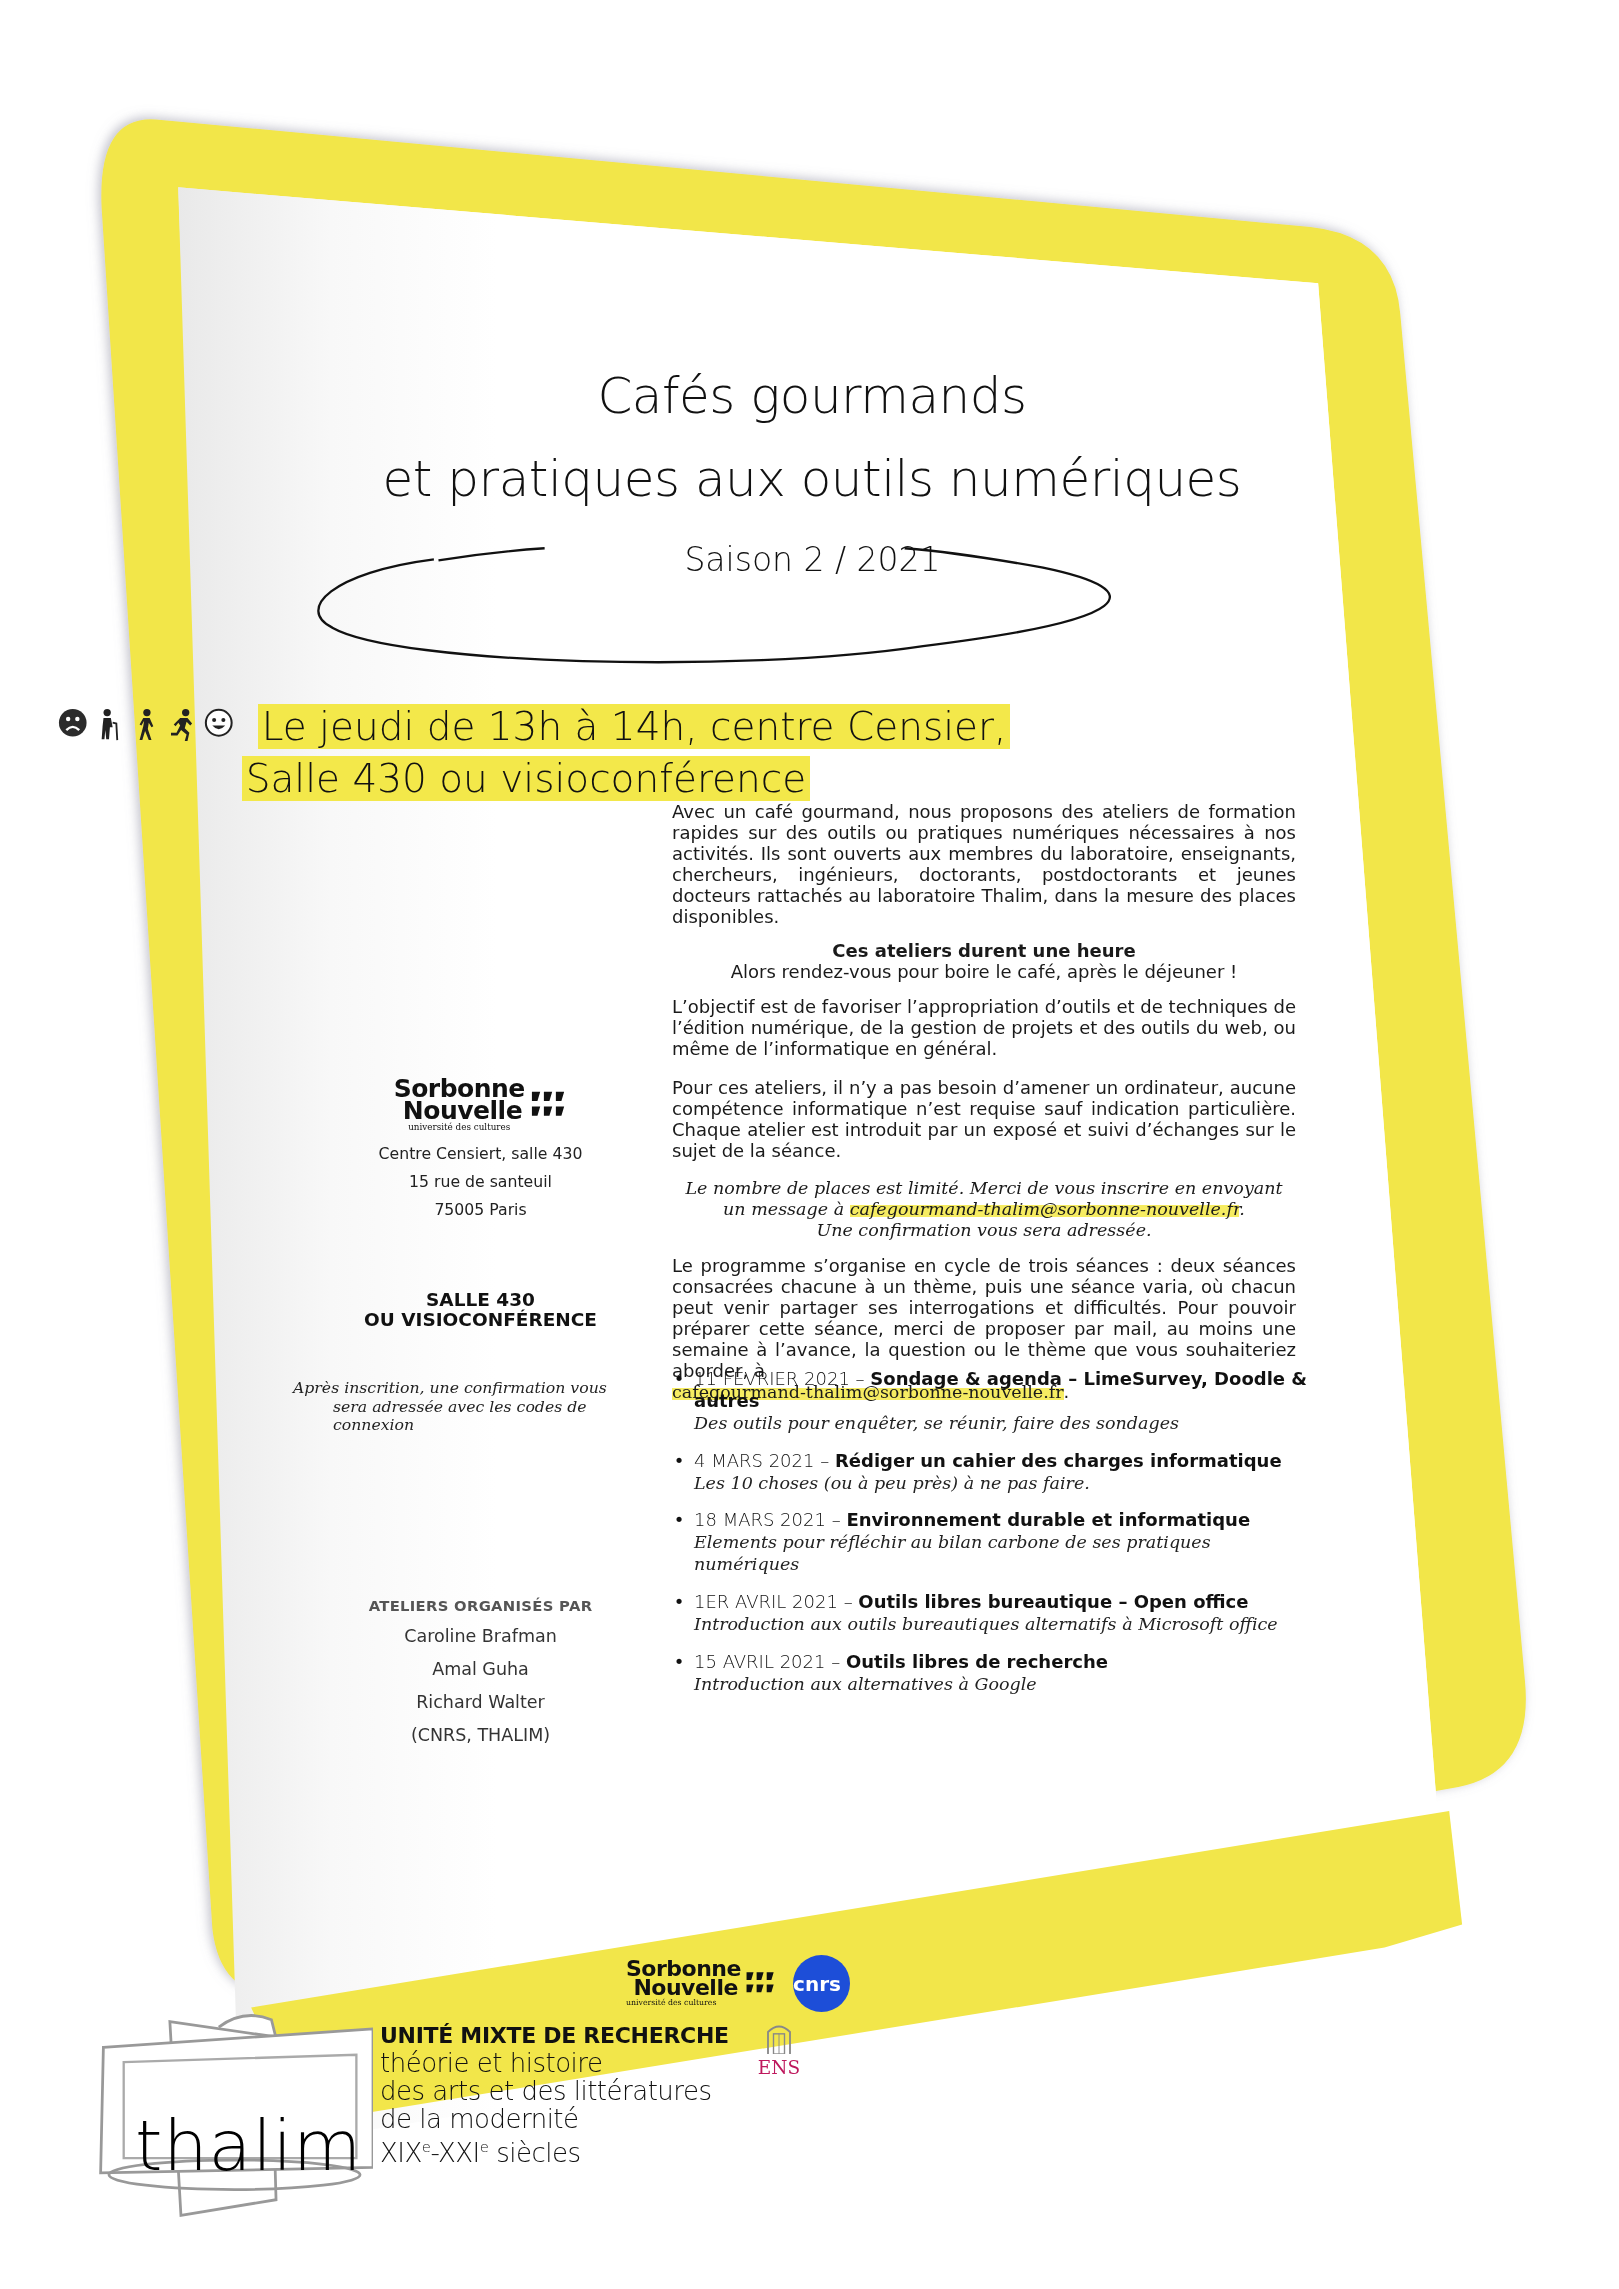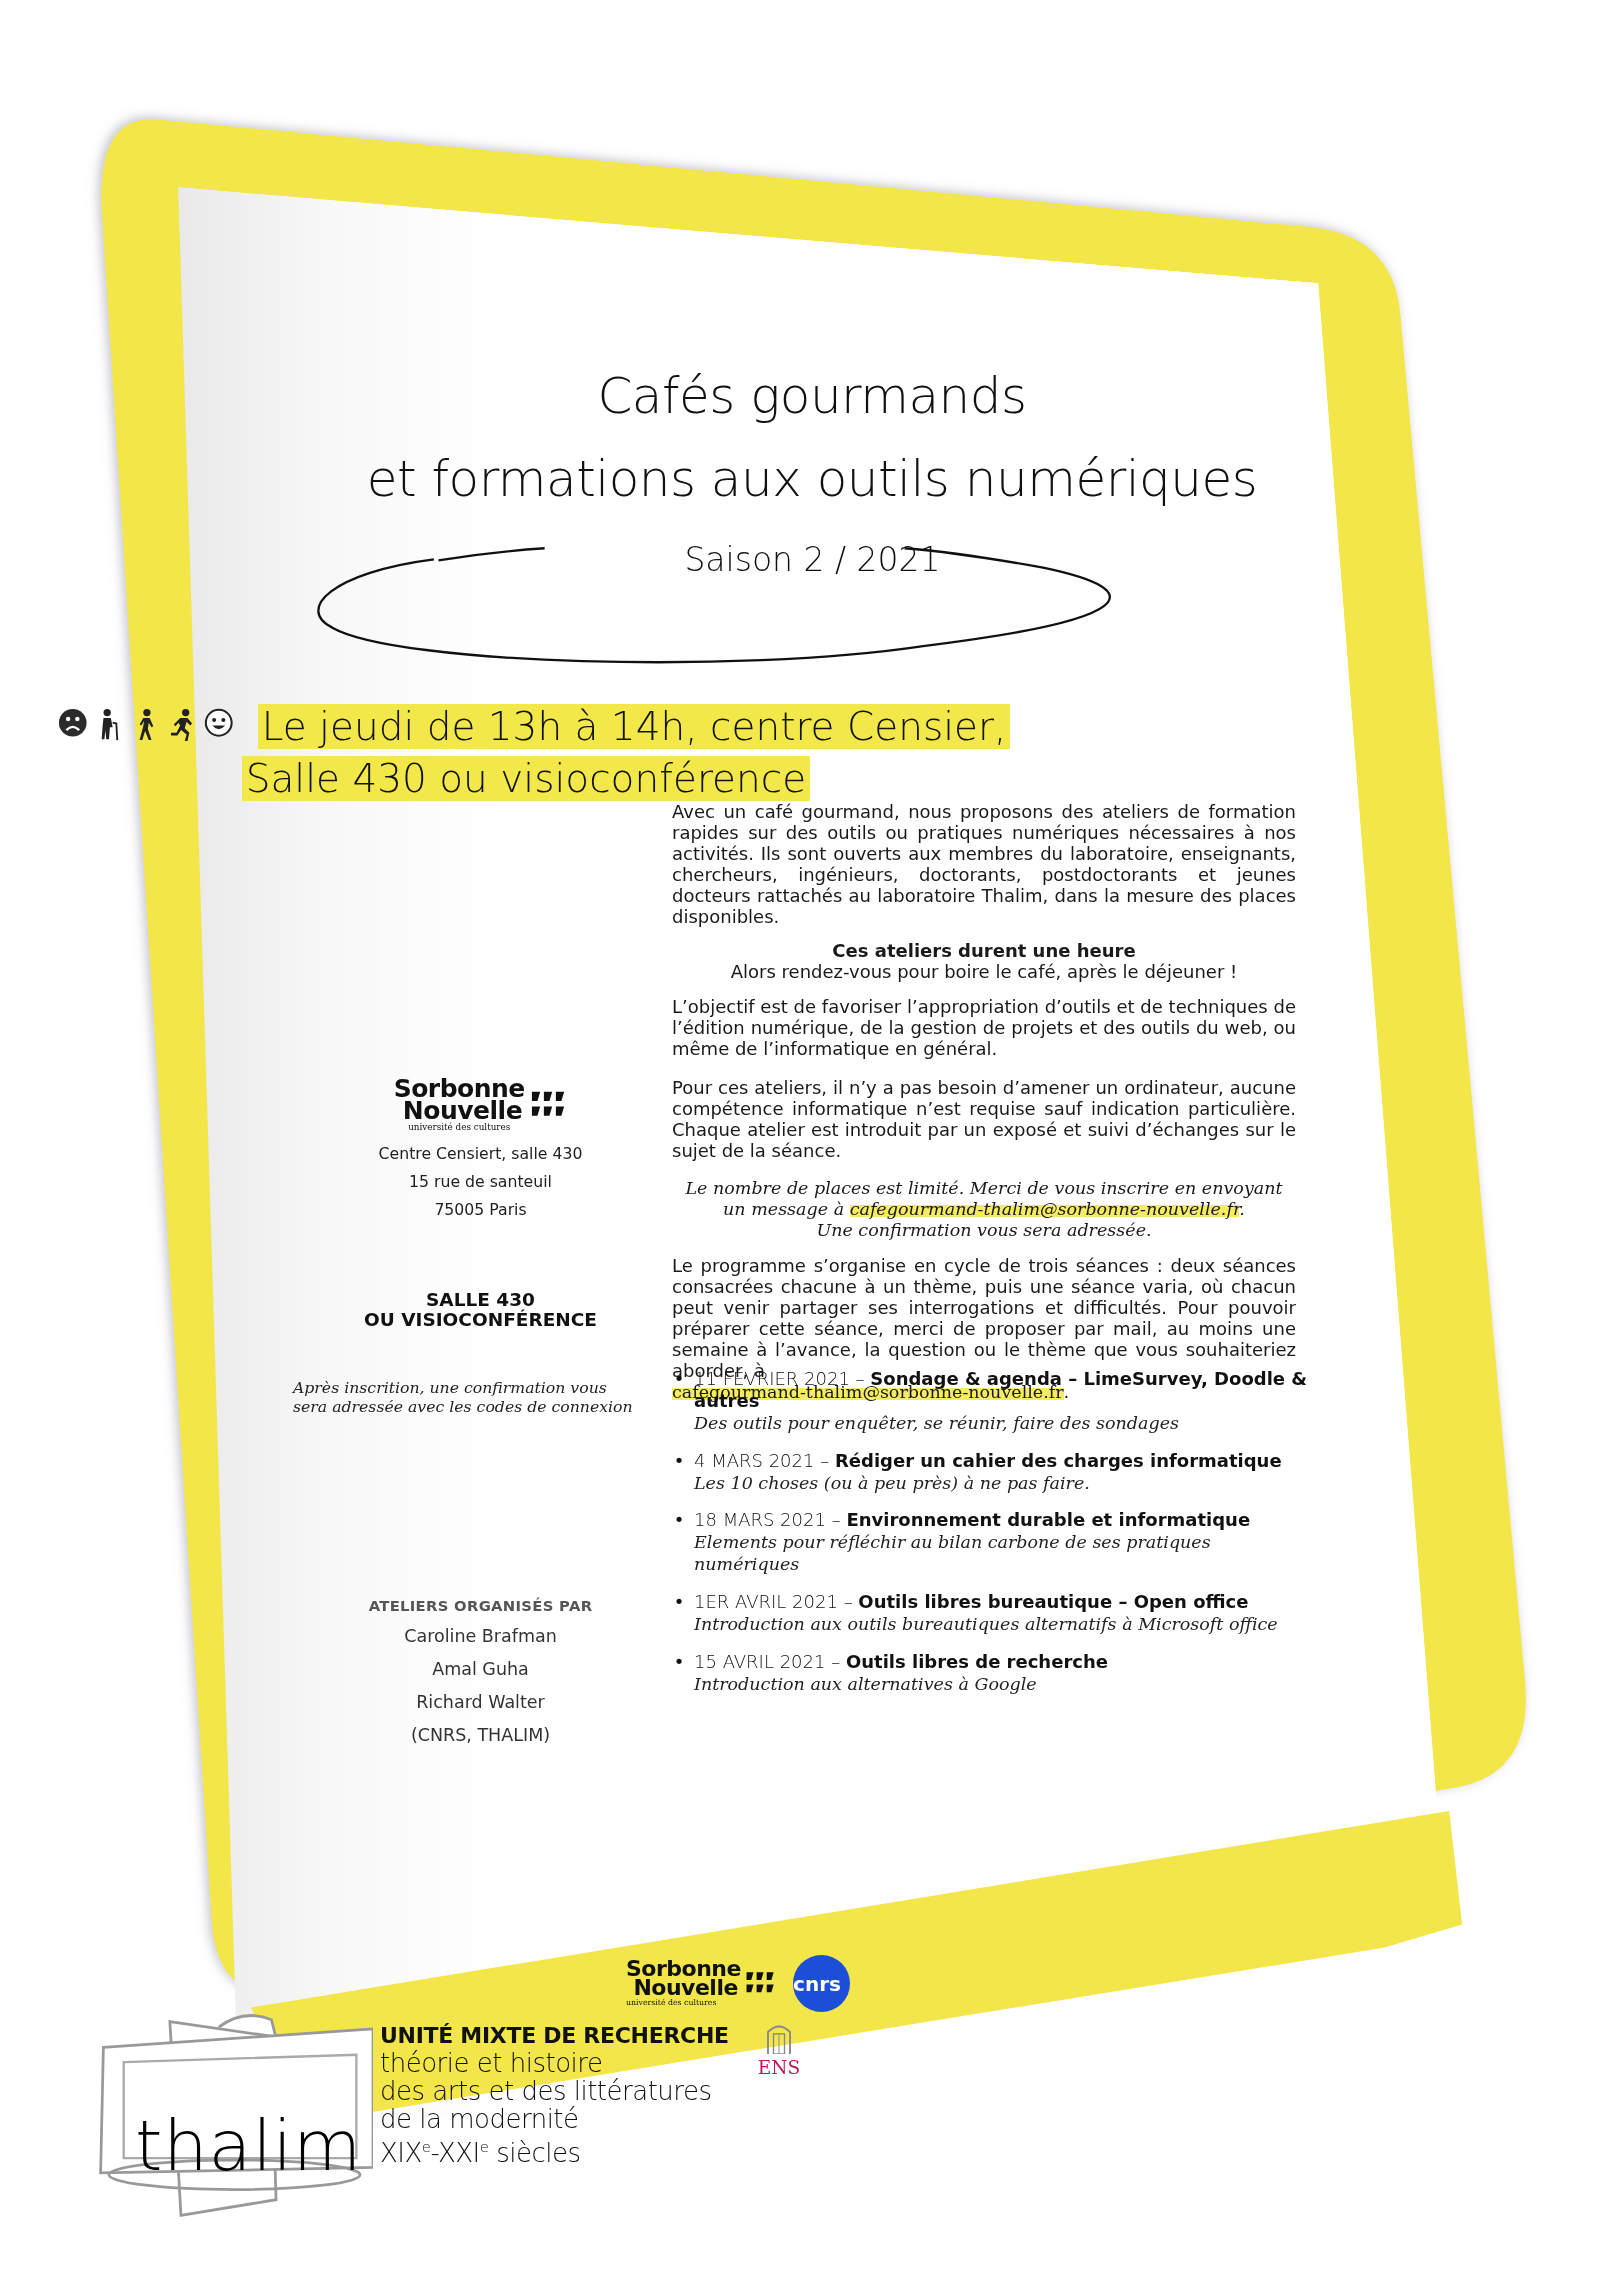--- a/index.html
+++ b/index.html
@@ -92,7 +92,7 @@
 </svg>
 
 <div class="abs title title1">Cafés gourmands</div>
-<div class="abs title title2">et formations aux outils numériques</div>
+<div class="abs title title2">et pratiques aux outils numériques</div>
 <div class="abs season">Saison 2 / 2021</div>
 
 <div class="abs icons">

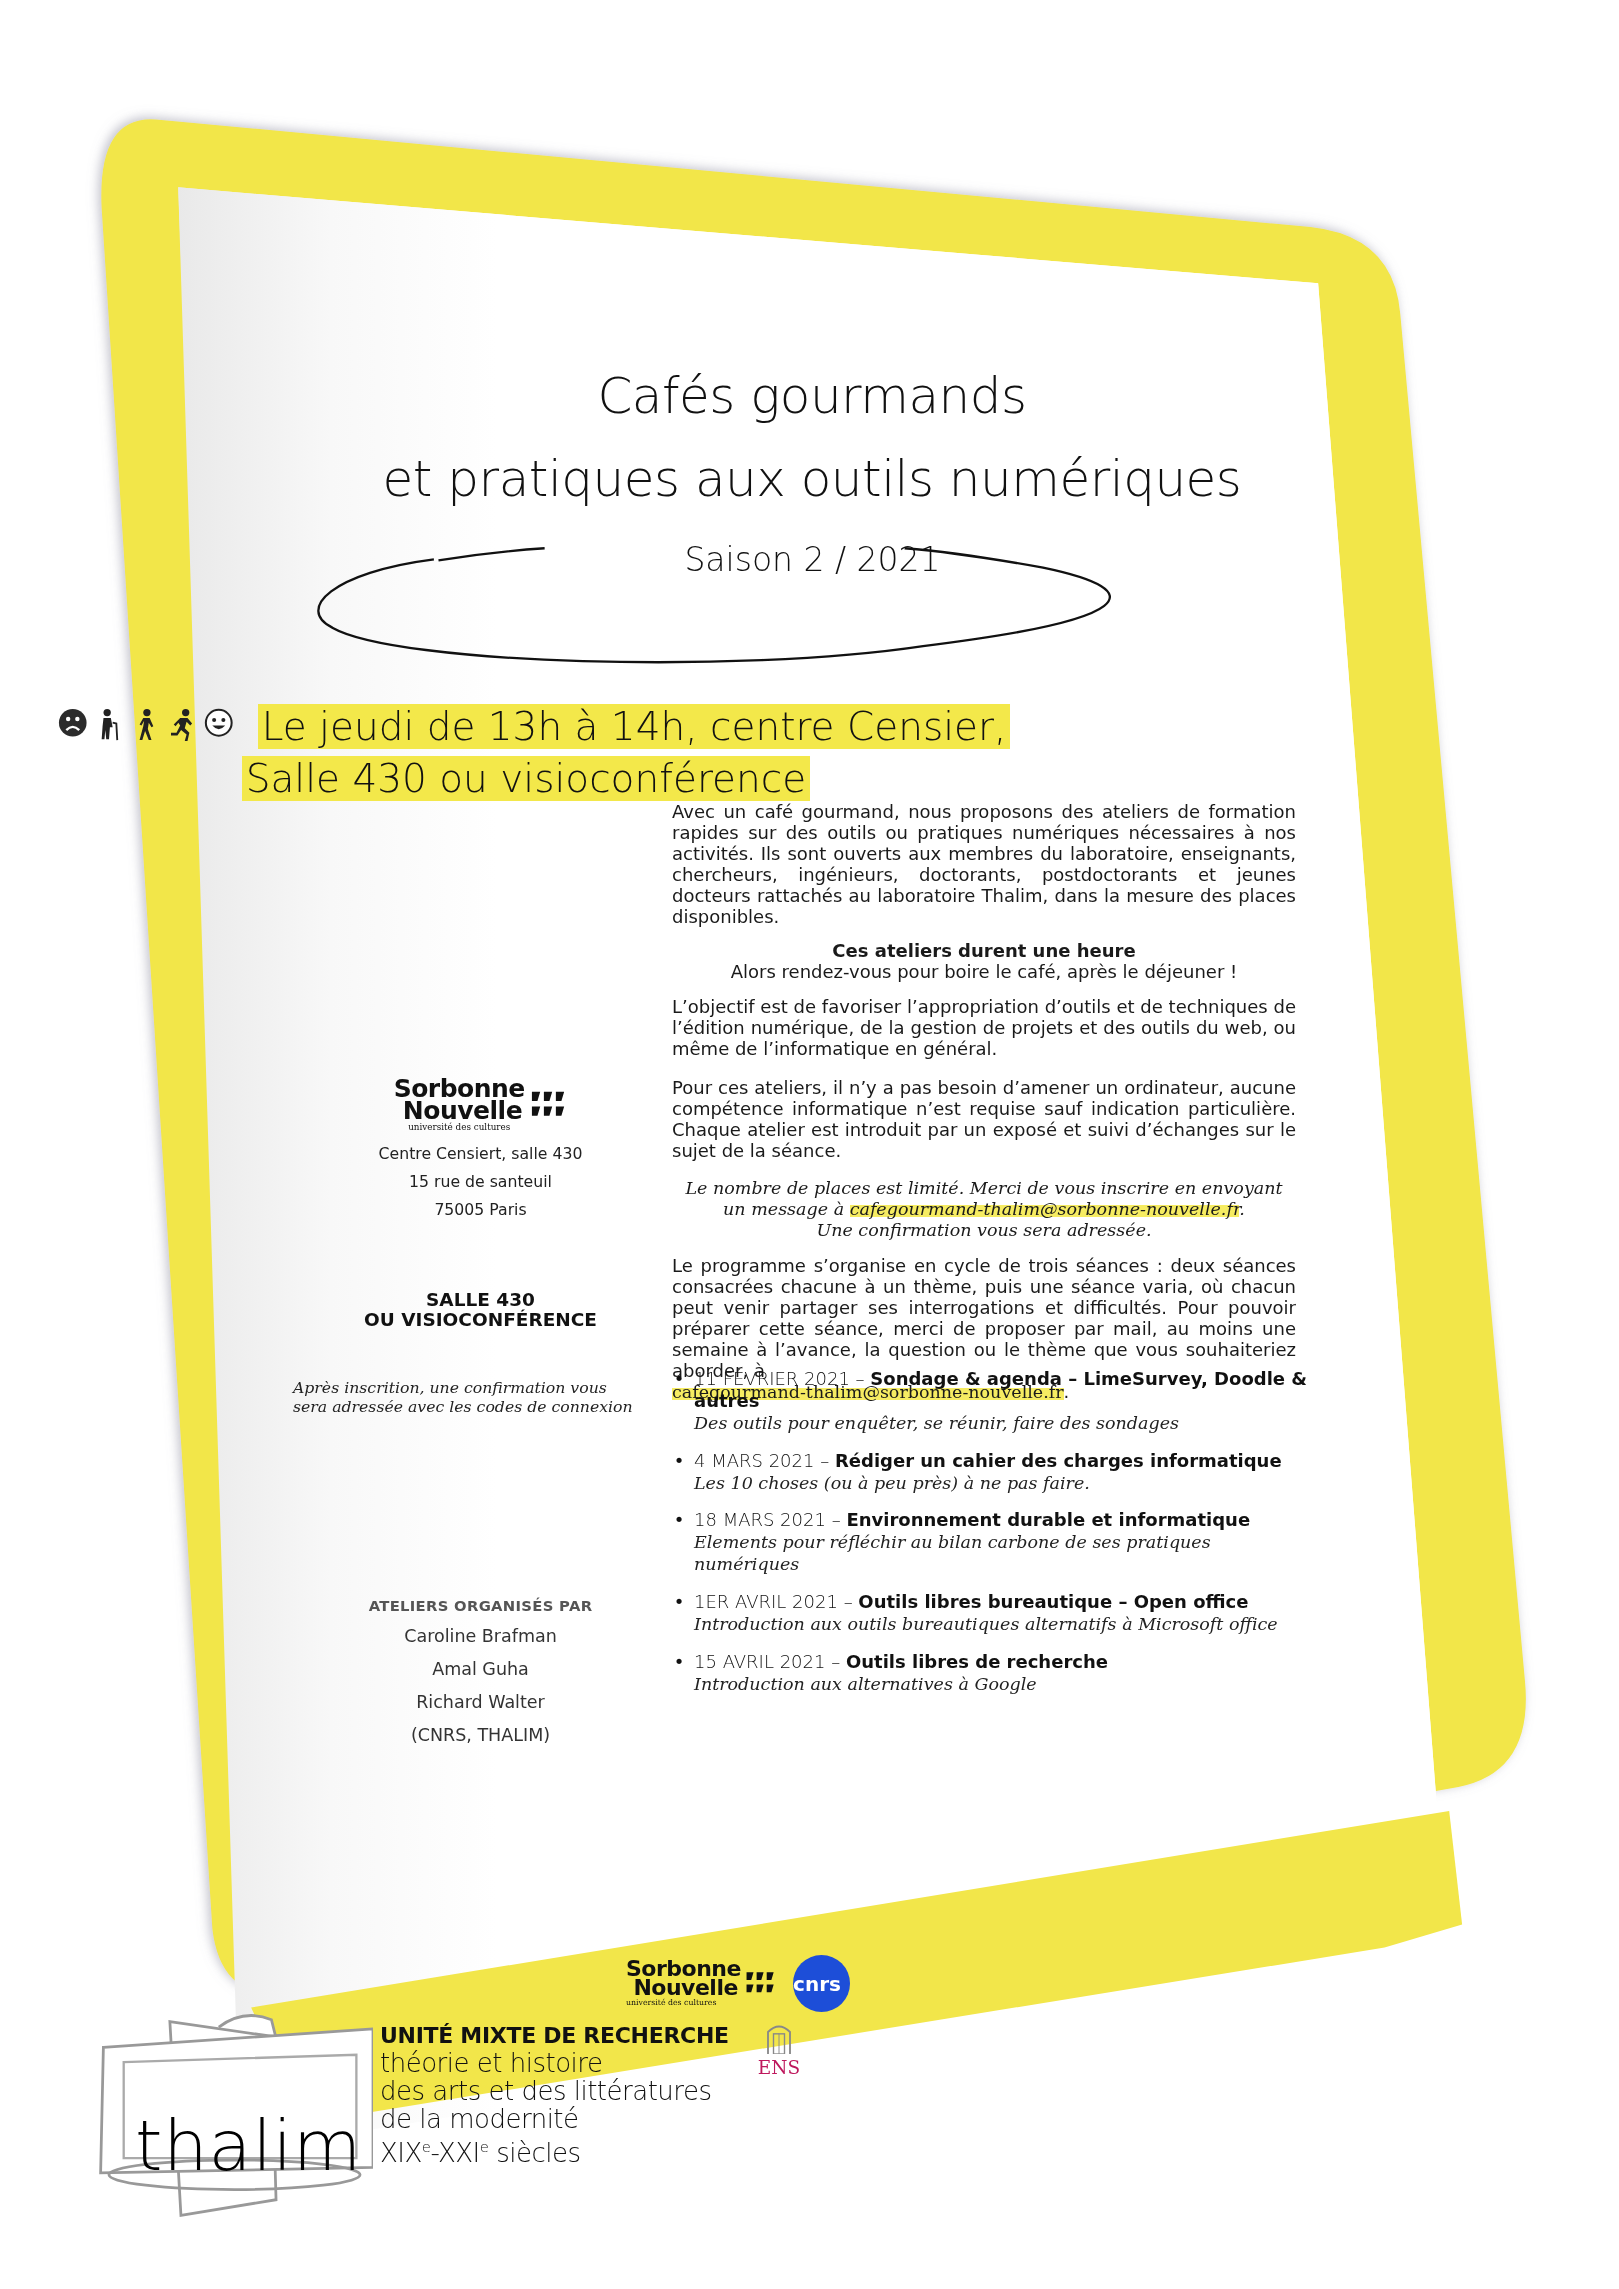--- a/index.html
+++ b/index.html
@@ -199,7 +199,7 @@
 
 <div class="abs note" style="top:1379px;">
   <div style="text-align:left;">Après inscrition, une confirmation vous</div>
-  <div style="text-align:left;">sera adressée avec les codes de connexion</div>
+  <div style="text-align:left;margin-left:40px;">sera adressée avec les codes de connexion</div>
 </div>
 
 <div class="abs left-col" style="top:1597px;">

